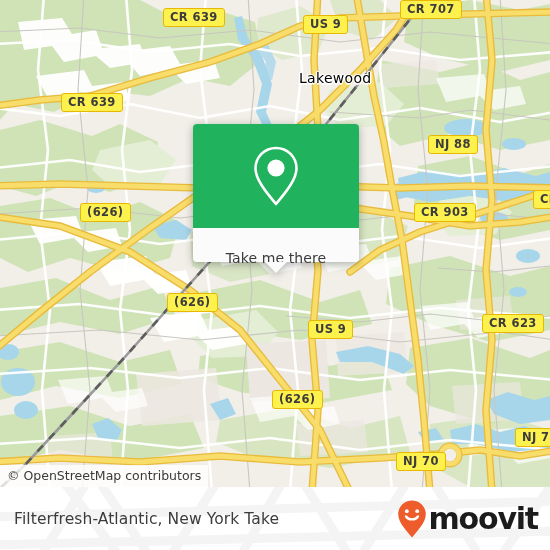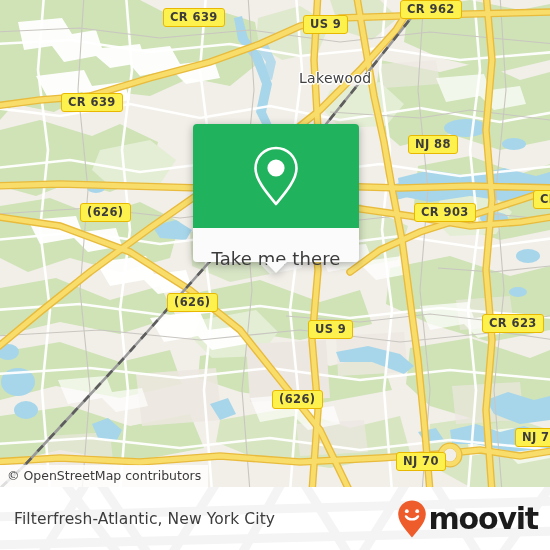--- a/index.html
+++ b/index.html
@@ -325,7 +325,7 @@
 
     <div class="shield" style="left:163px; top:8px;">CR 639</div>
     <div class="shield" style="left:303px; top:15px;">US 9</div>
-    <div class="shield" style="left:400px; top:0px;">CR 962</div>
+    <div class="shield" style="left:400px; top:0px;">CR 707</div>
     <div class="shield" style="left:61px;  top:93px;">CR 639</div>
     <div class="shield" style="left:408px; top:135px;">NJ 88</div>
     <div class="shield" style="left:80px;  top:203px;">(626)</div>

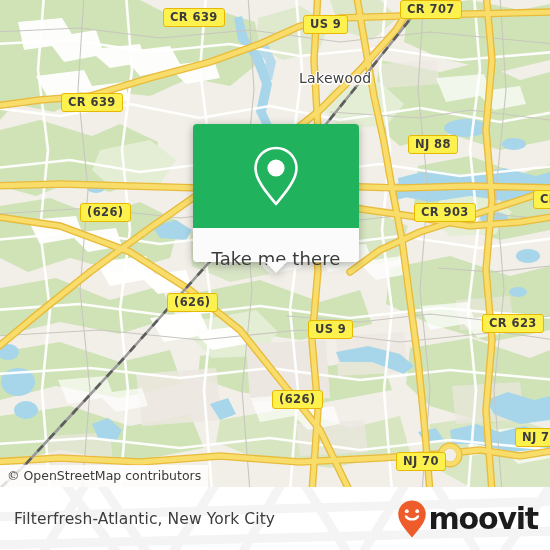--- a/index.html
+++ b/index.html
@@ -46,7 +46,7 @@
   
   .place-label {
     position: absolute;
-    color: #404040;
+    color: #000000;
     font-family: "DejaVu Sans", sans-serif;
     font-size: 14px;
     letter-spacing: .3px;

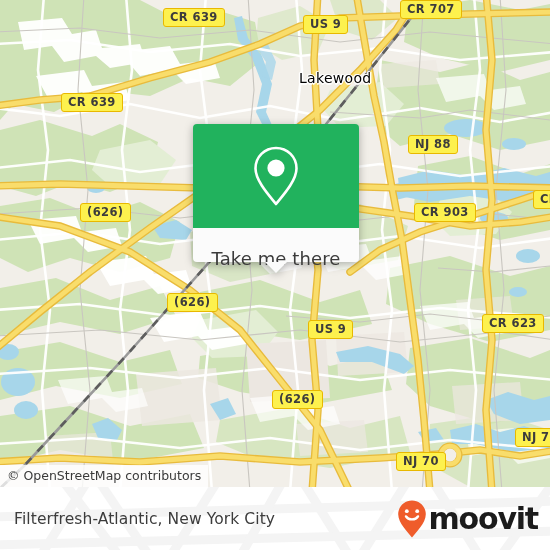--- a/index.html
+++ b/index.html
@@ -327,7 +327,7 @@
     <div class="shield" style="left:303px; top:15px;">US 9</div>
     <div class="shield" style="left:400px; top:0px;">CR 707</div>
     <div class="shield" style="left:61px;  top:93px;">CR 639</div>
-    <div class="shield" style="left:408px; top:135px;">NJ 88</div>
+    <div class="shield" style="left:428px; top:135px;">NJ 88</div>
     <div class="shield" style="left:80px;  top:203px;">(626)</div>
     <div class="shield" style="left:414px; top:203px;">CR 903</div>
     <div class="shield" style="left:533px; top:190px;">CR</div>

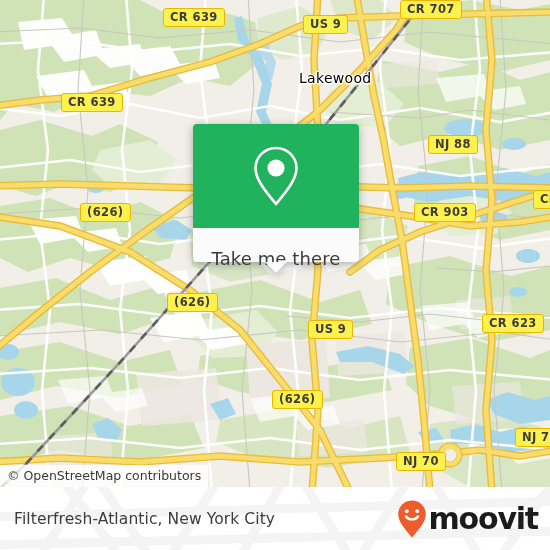--- a/index.html
+++ b/index.html
@@ -85,7 +85,7 @@
   #callout-label {
     color: #3b3b3b;
     font-family: "DejaVu Sans", sans-serif;
-    font-size: 18px;
+    font-size: 14px;
     letter-spacing: .1px;
     margin-top: 26px;
   }

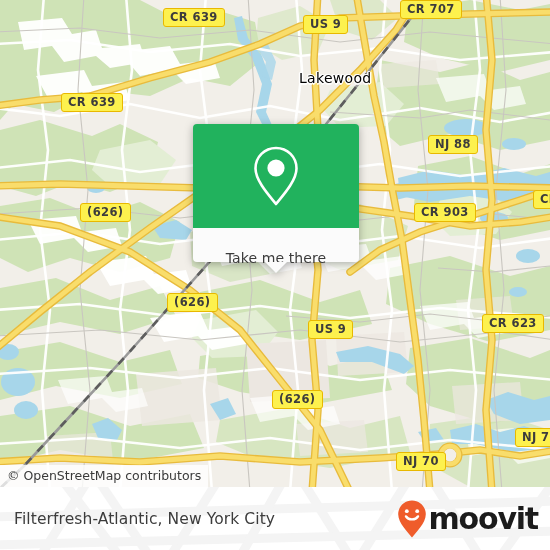--- a/index.html
+++ b/index.html
@@ -375,7 +375,7 @@
       </g>
     </svg>
 
-    <div id="footer-title">Filterfresh-Atlantic, New York City</div>
+    <div id="footer-title">Filterfresh-Atlantic, New York Take</div>
 
     <div id="brand">
       <svg width="32" height="40" viewBox="0 0 32 40">

